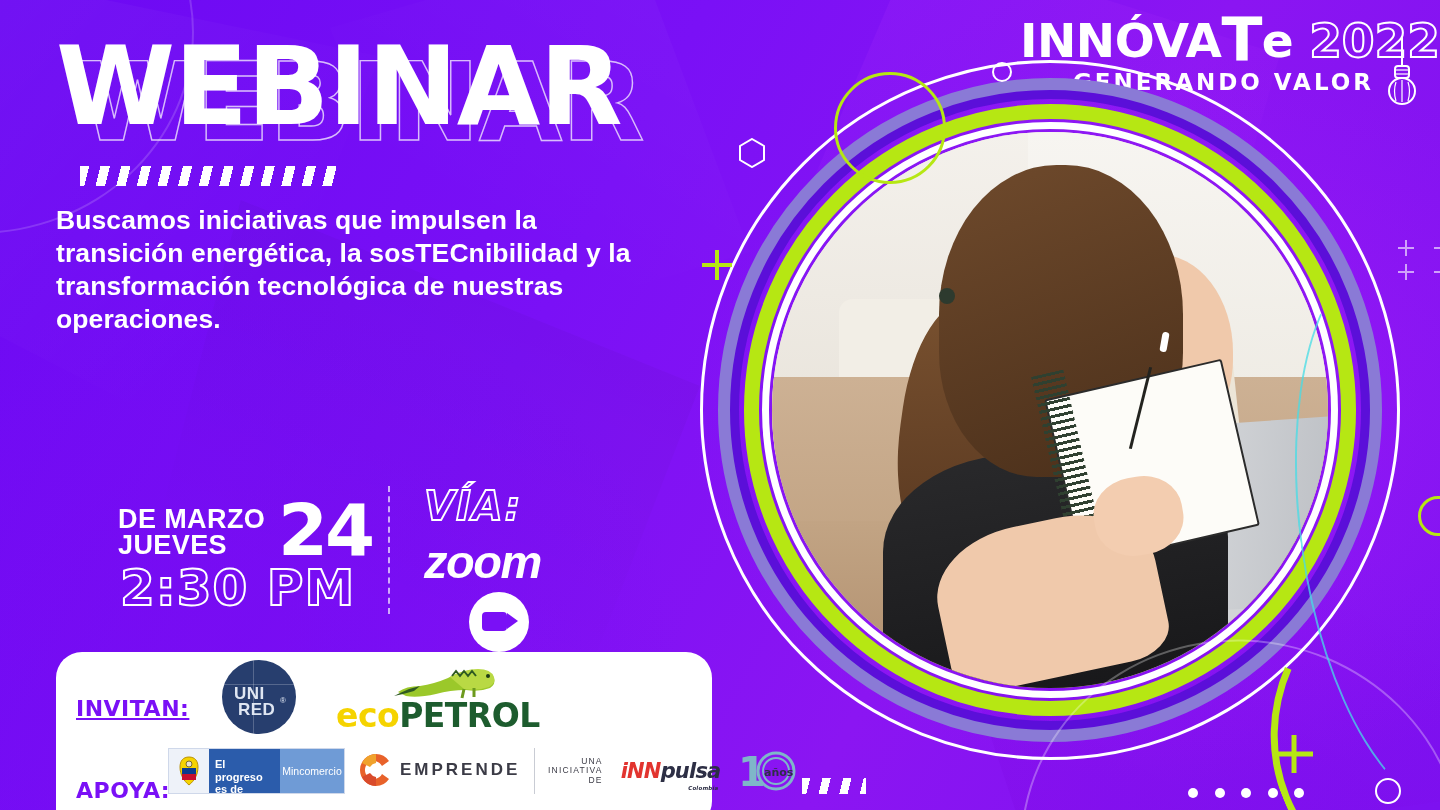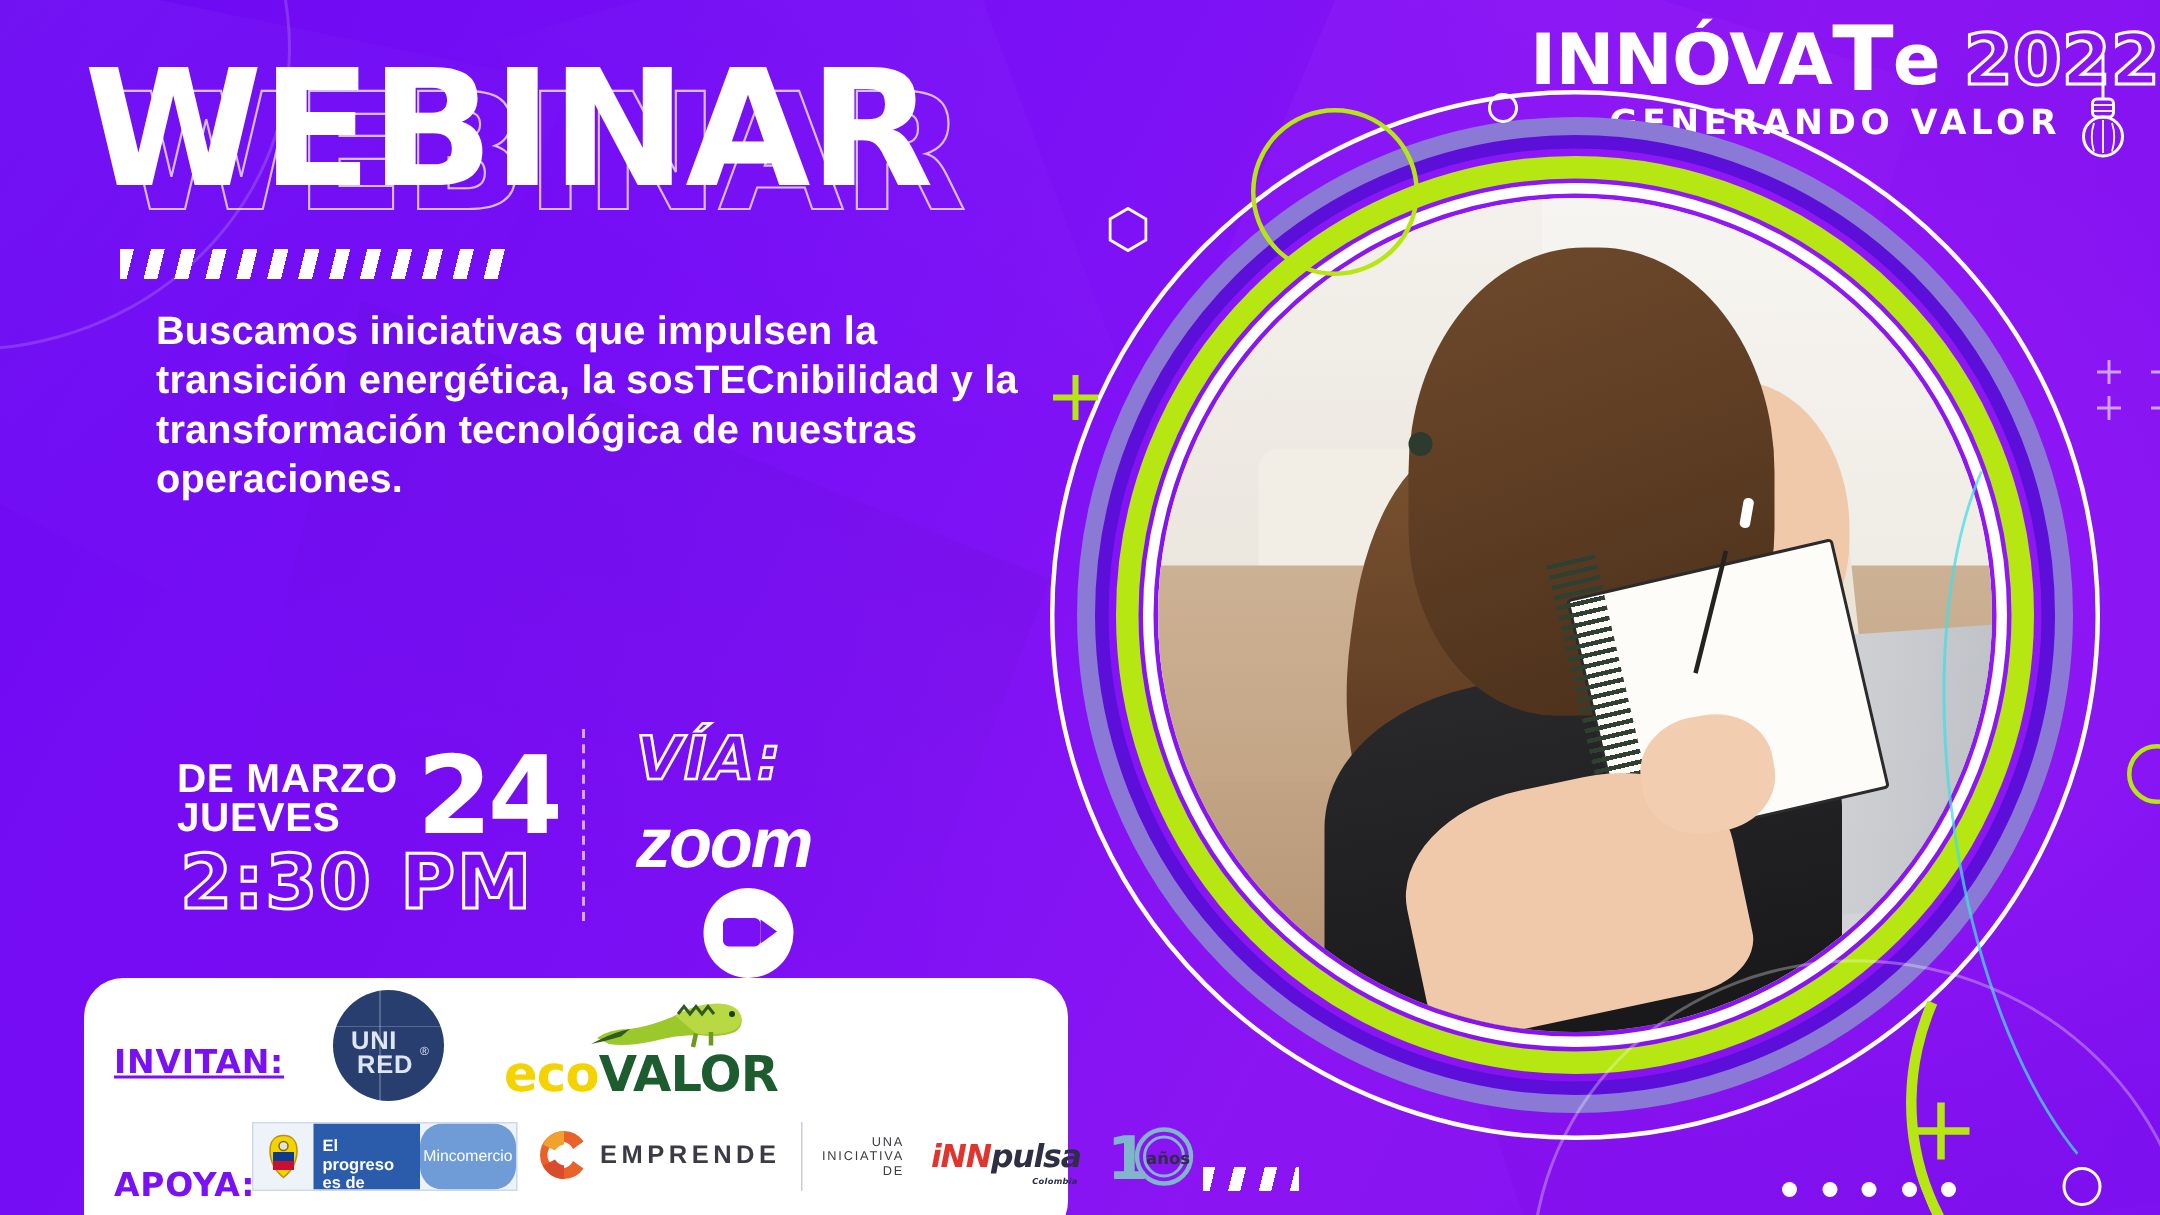--- a/index.html
+++ b/index.html
@@ -49,7 +49,6 @@
     position:absolute;left:56px;top:204px;width:600px;
     color:#fff;font-size:26.5px;line-height:33px;font-weight:bold;
     letter-spacing:.1px;
-    margin-left:48px;
   }
 
   

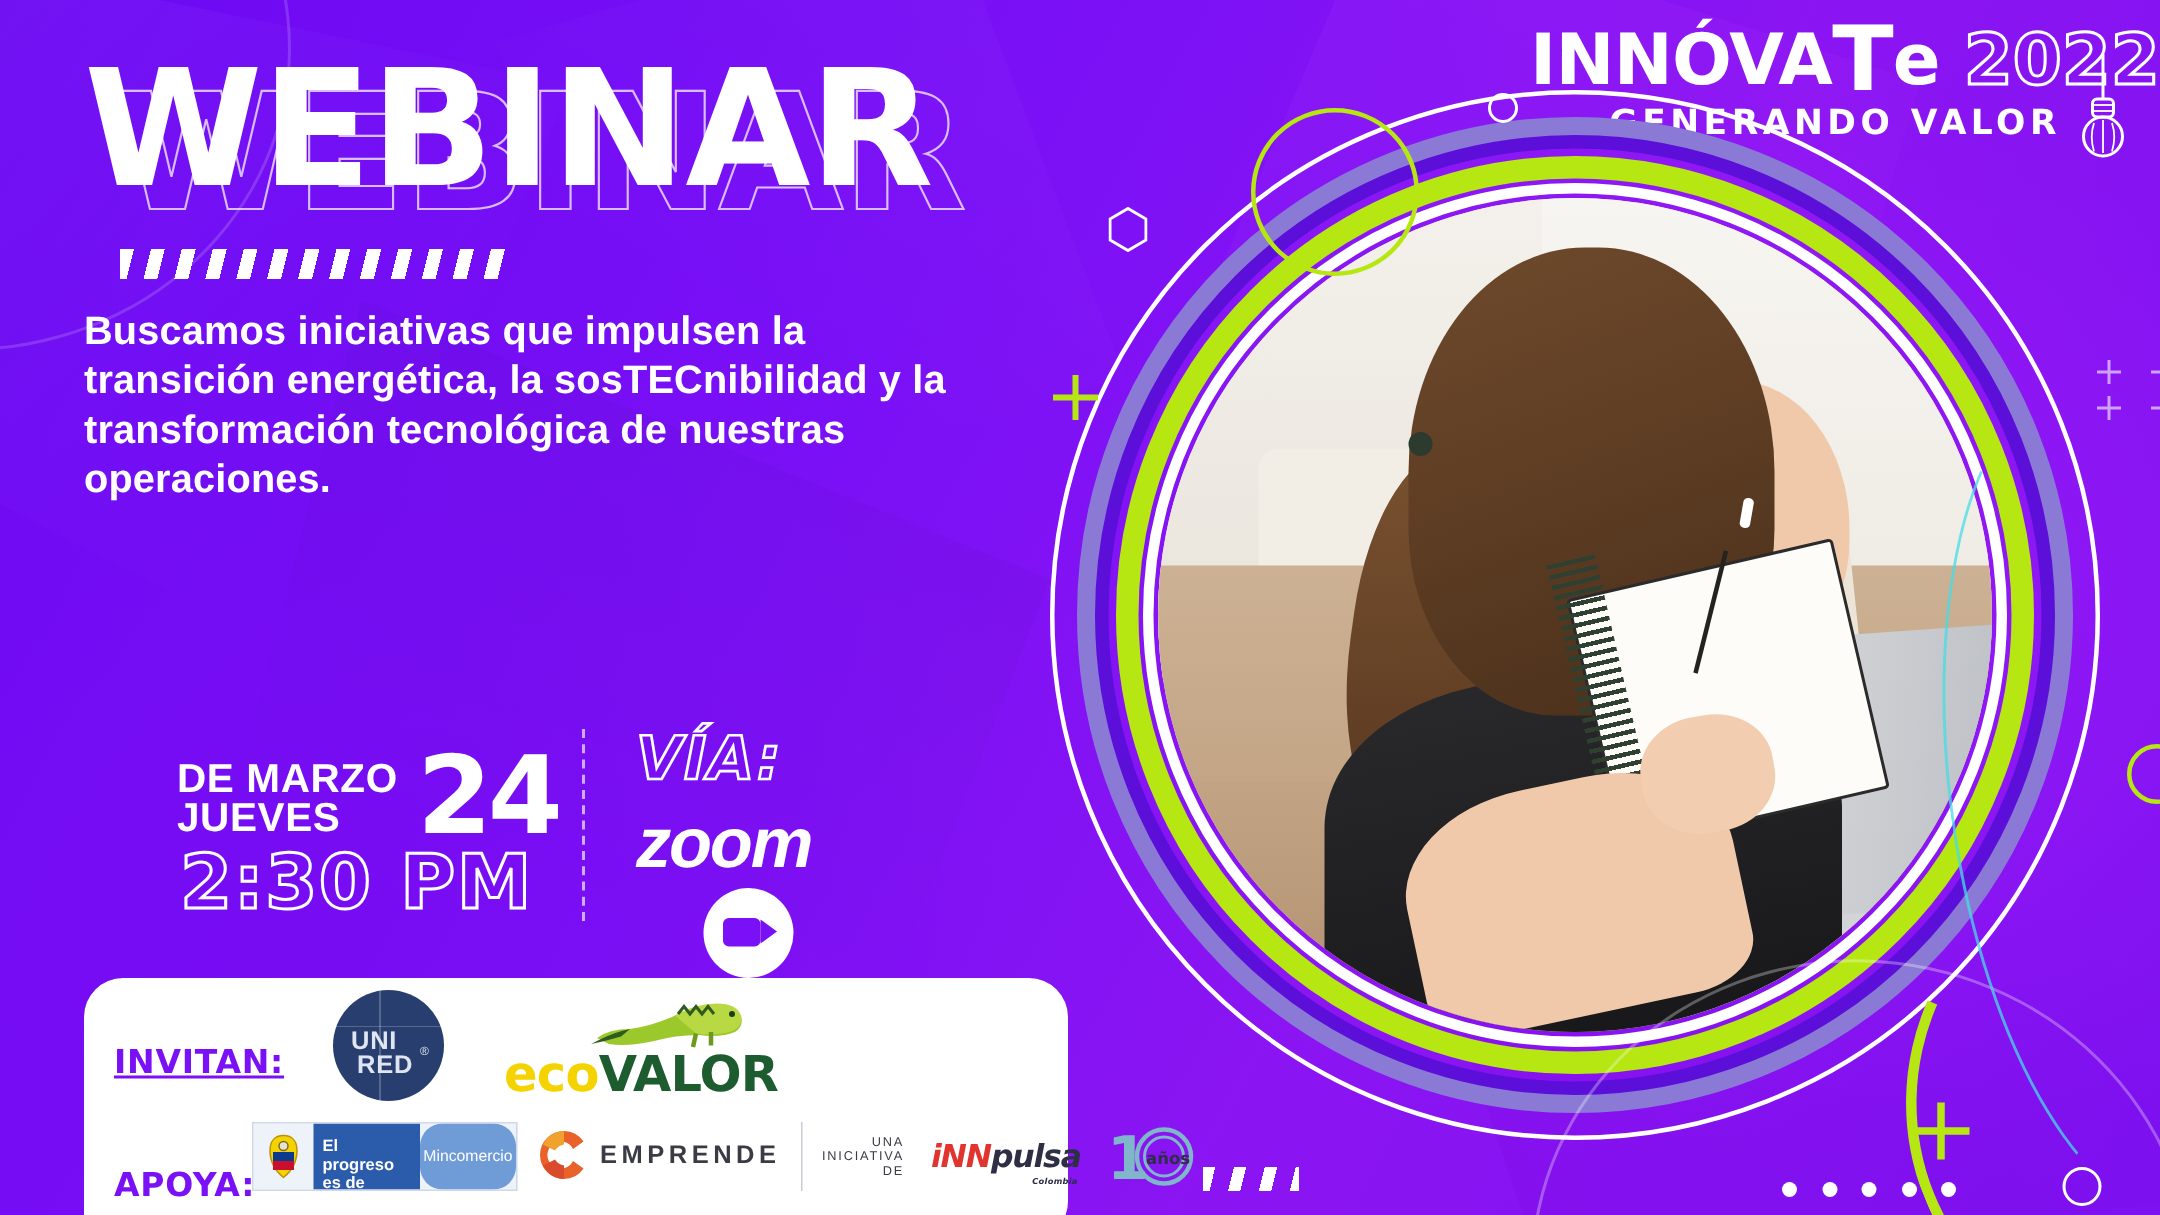--- a/index.html
+++ b/index.html
@@ -262,7 +262,7 @@
         <circle cx="98" cy="14" r="2" fill="#1d3b14"></circle>
         <path d="M74 27 L72 36 M84 26 L84 35" stroke="#6d9a1e" stroke-width="3"></path>
       </svg>
-      <div class="word"><span class="eco">eco</span><span class="petrol">VALOR</span></div>
+      <div class="word"><span class="eco">eco</span><span class="petrol">PETROL</span></div>
     </div>
 
     <div class="mincom">

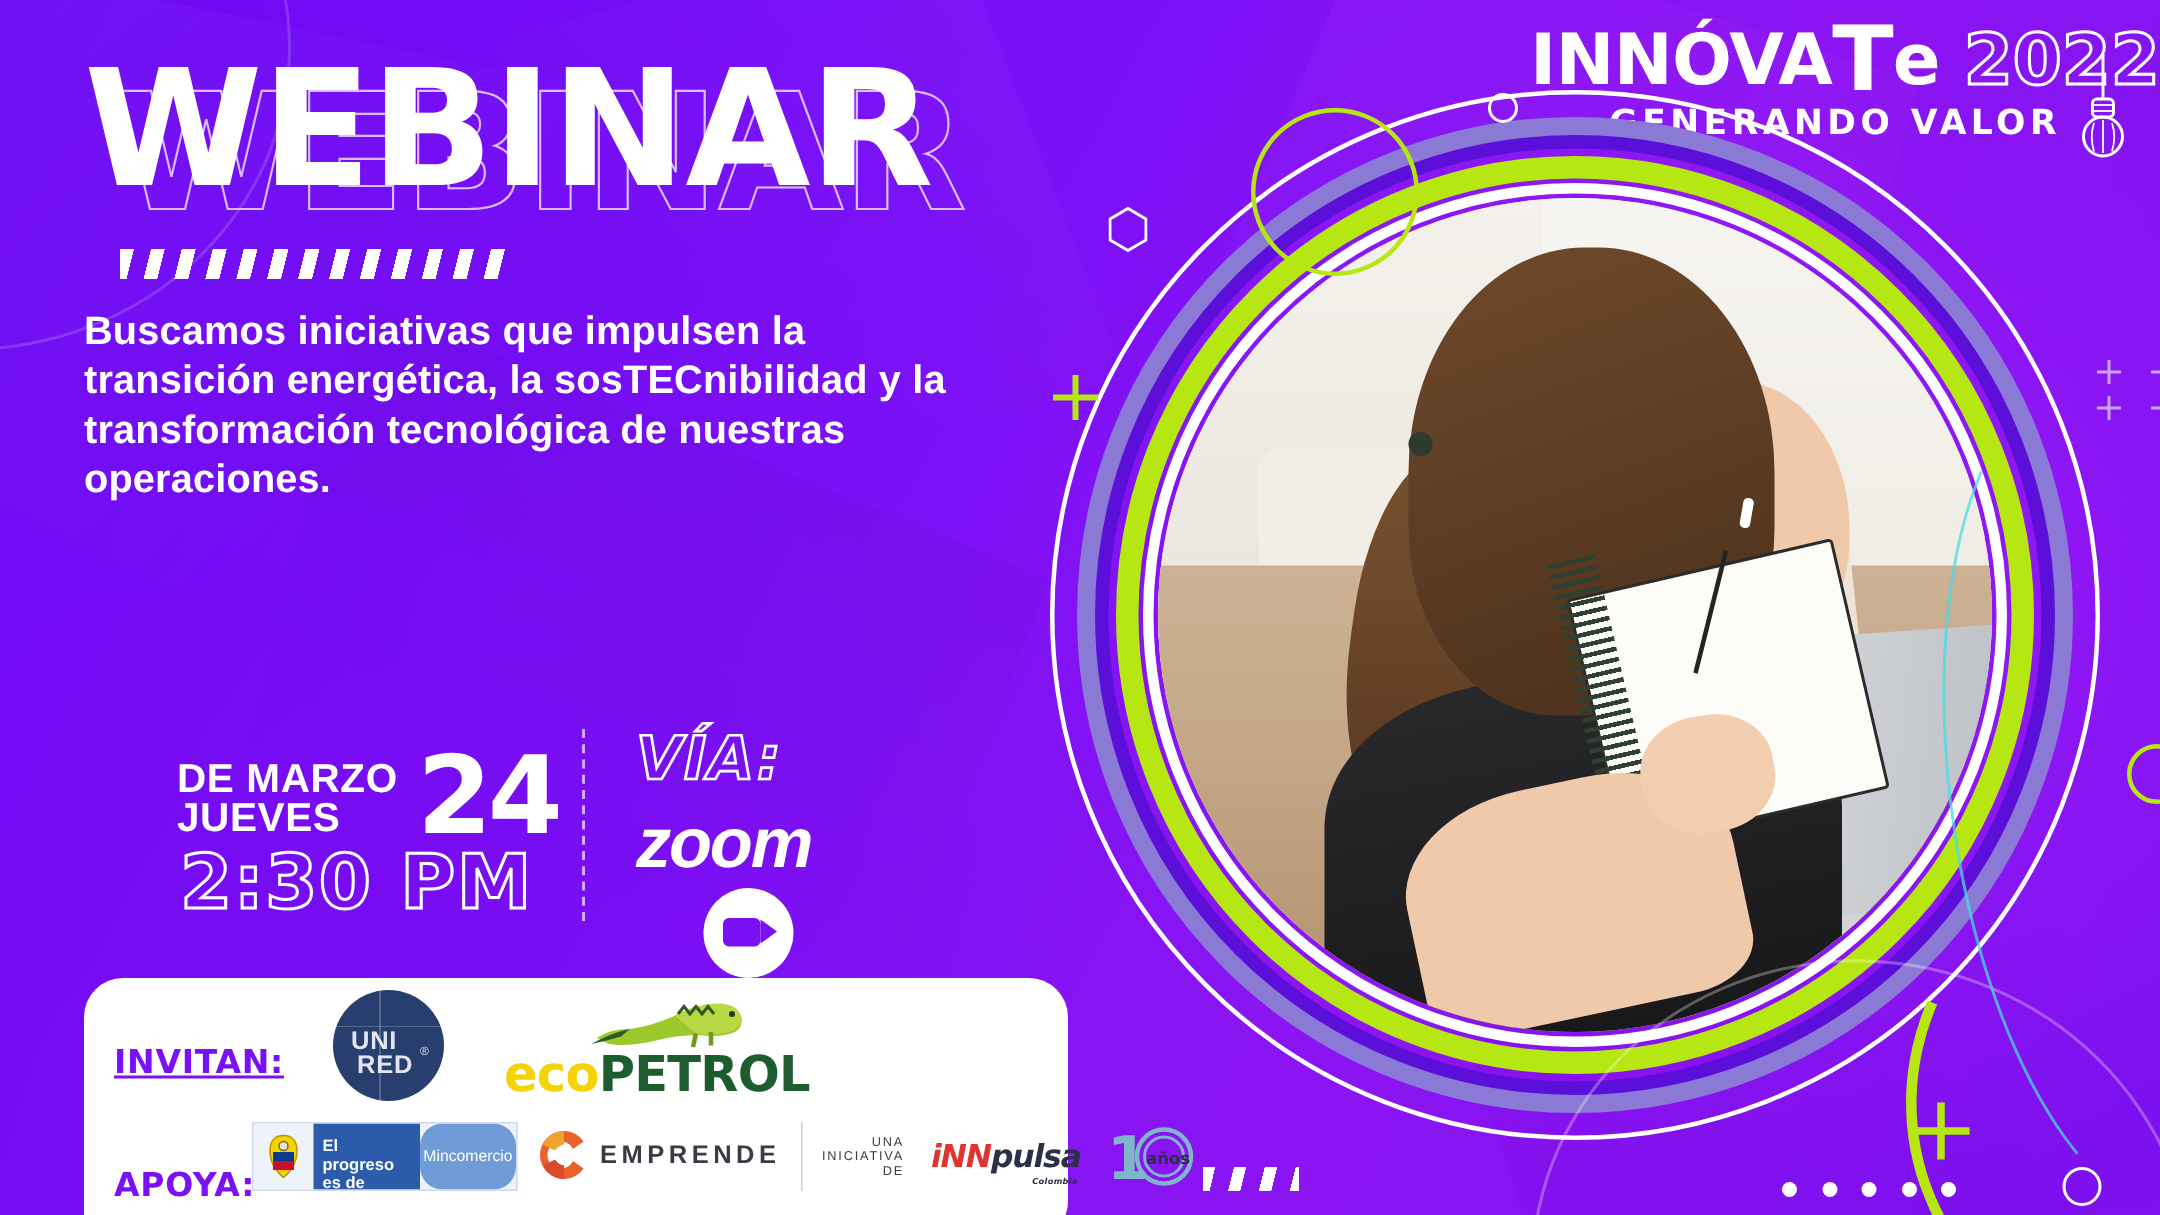--- a/index.html
+++ b/index.html
@@ -102,7 +102,7 @@
   .mincom .p1{flex:1;background:#2b5cab;color:#fff;font-size:11px;line-height:12.5px;font-weight:bold;
     padding:9px 6px;box-sizing:border-box;}
   .mincom .p2{width:64px;background:#6f9bd6;color:#fff;font-size:10.5px;display:flex;align-items:center;
-    justify-content:center;border-radius:15px;}
+    justify-content:center;}
 
   .emprende{position:absolute;left:302px;top:100px;display:flex;align-items:center;gap:6px;font-weight:bold;}
   .emprende .cmark{width:36px;height:36px;}

